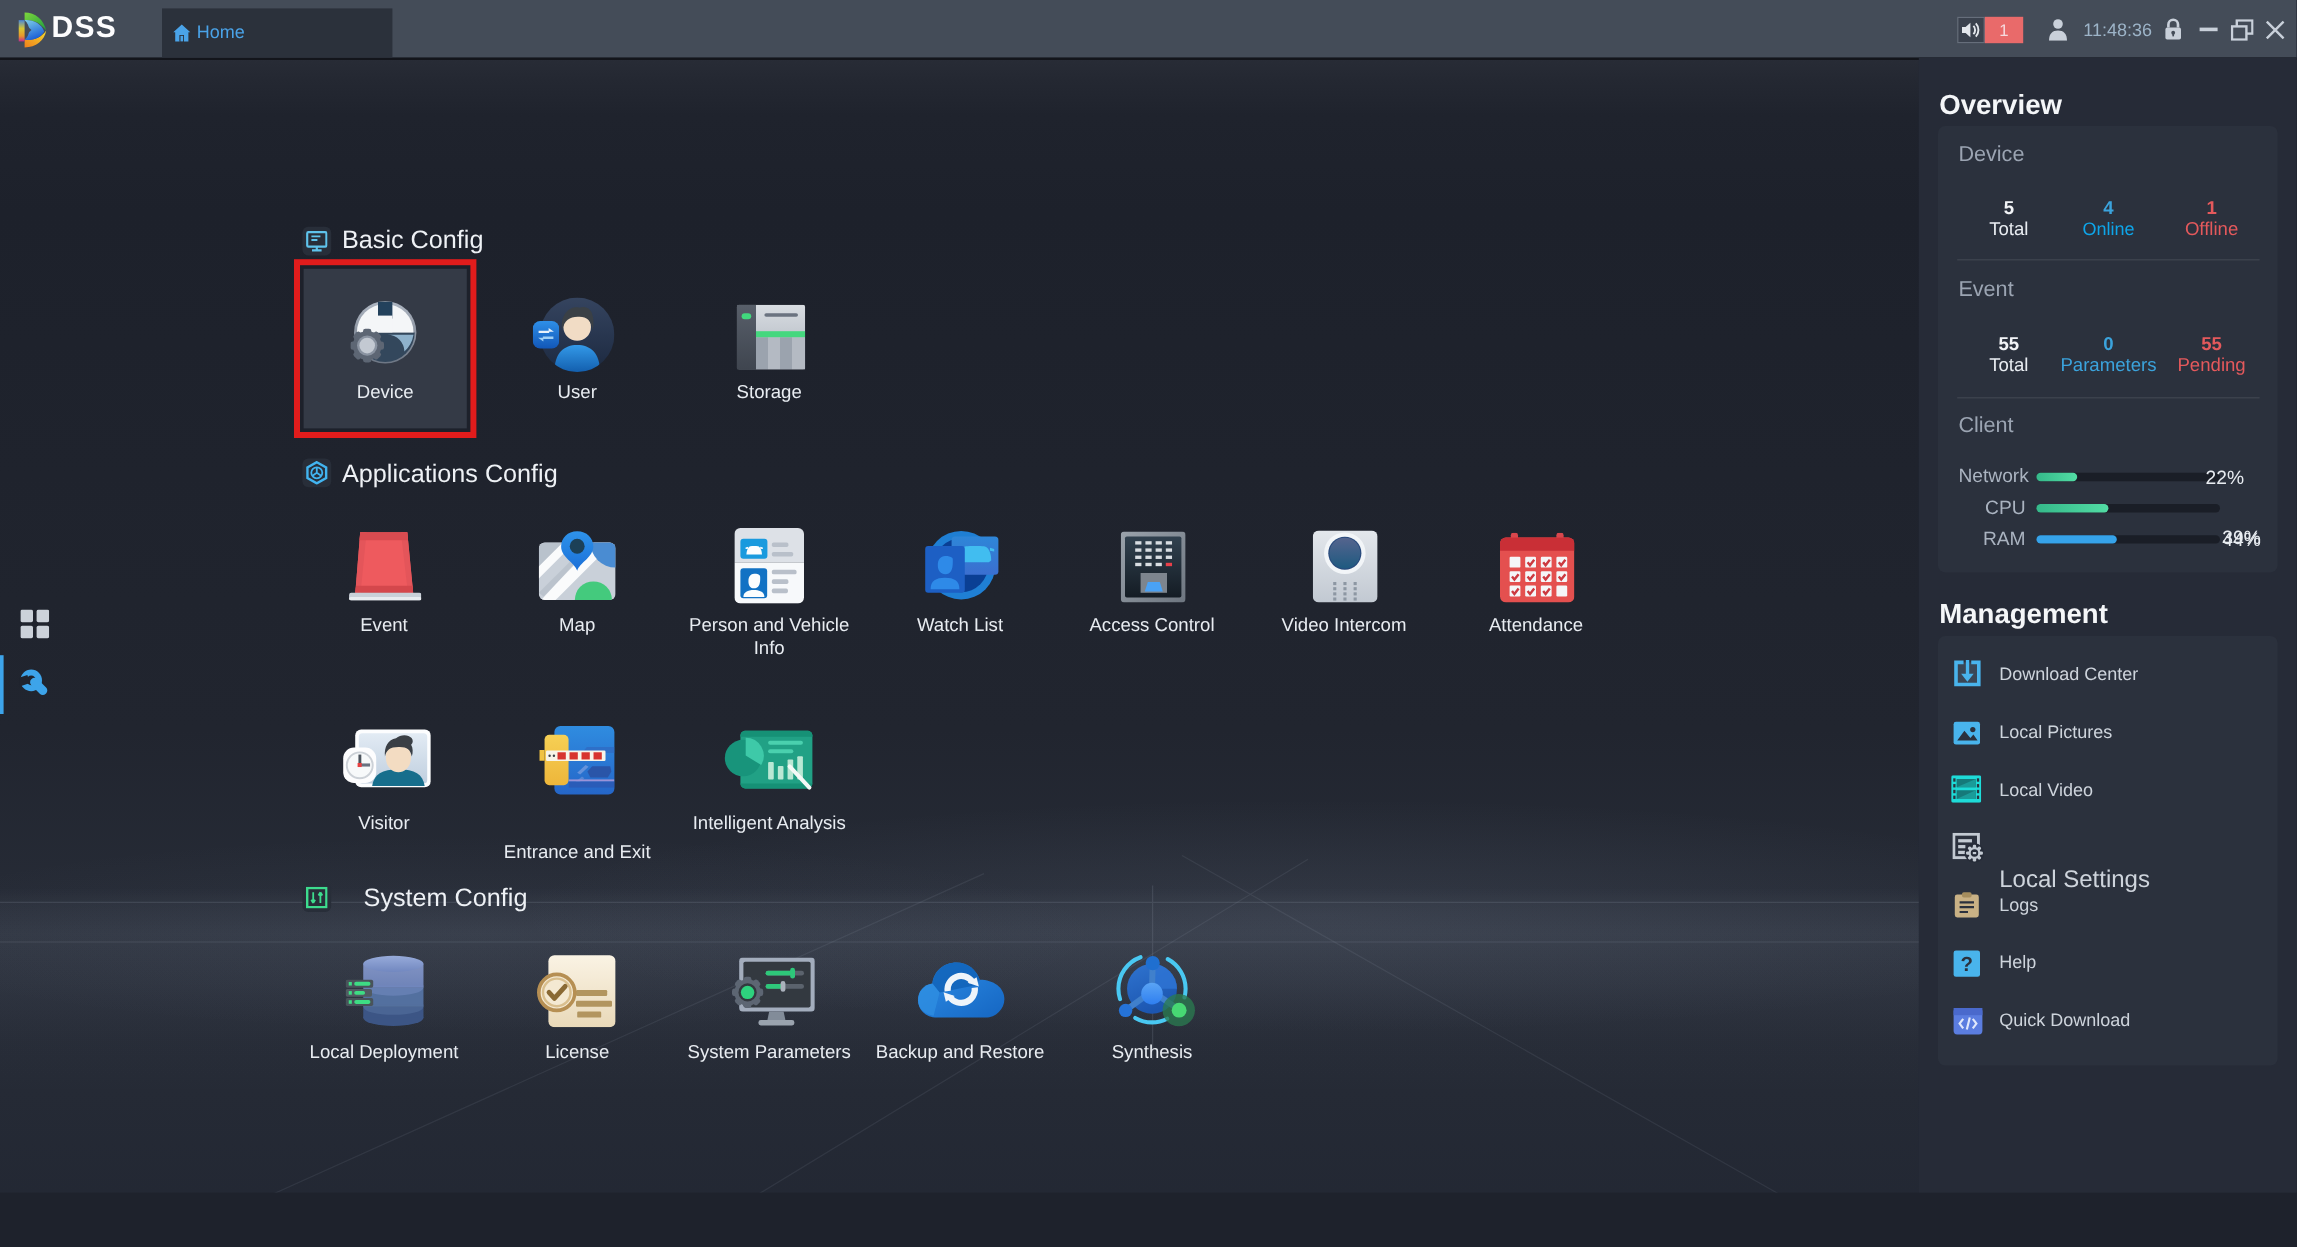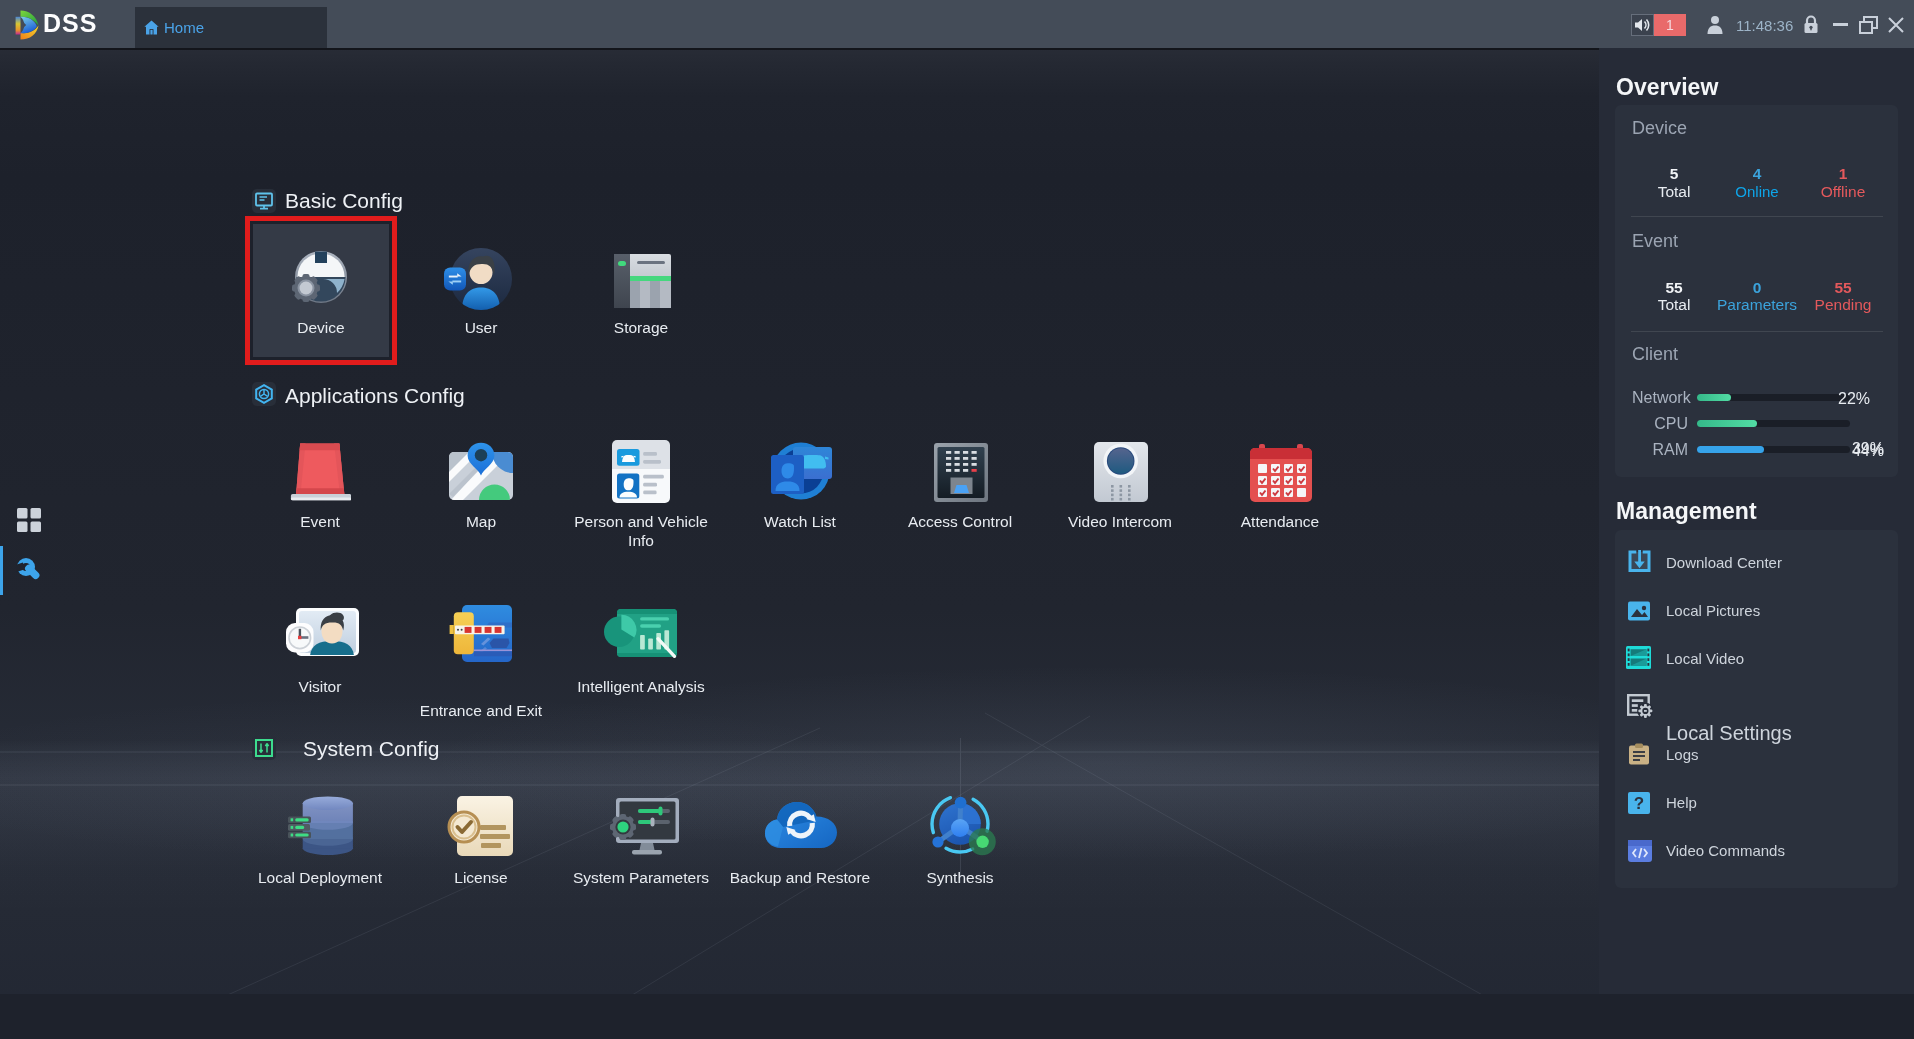--- a/index.html
+++ b/index.html
@@ -741,7 +741,7 @@
     <rect x="1" y="1" width="24" height="6" fill="#4a69cc"></rect>
     <path d="M9 10 L6 14 L9 18 M17 10 L20 14 L17 18 M14.5 9 L12 19" stroke="#dfe7fb" stroke-width="1.8" fill="none"></path>
   </svg>
-  <div class="abs" style="left:1666px;top:842px;color:#ced4dc;font-size:15px;">Video Commands</div>
+  <div class="abs" style="left:1666px;top:842px;color:#ced4dc;font-size:15px;">Quick Download</div>
 
 </div>
 

